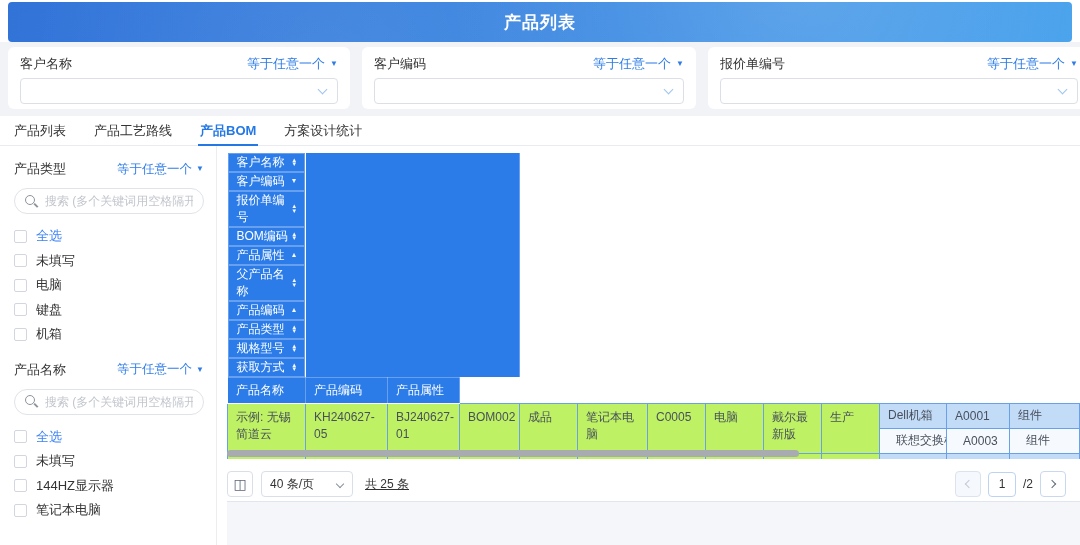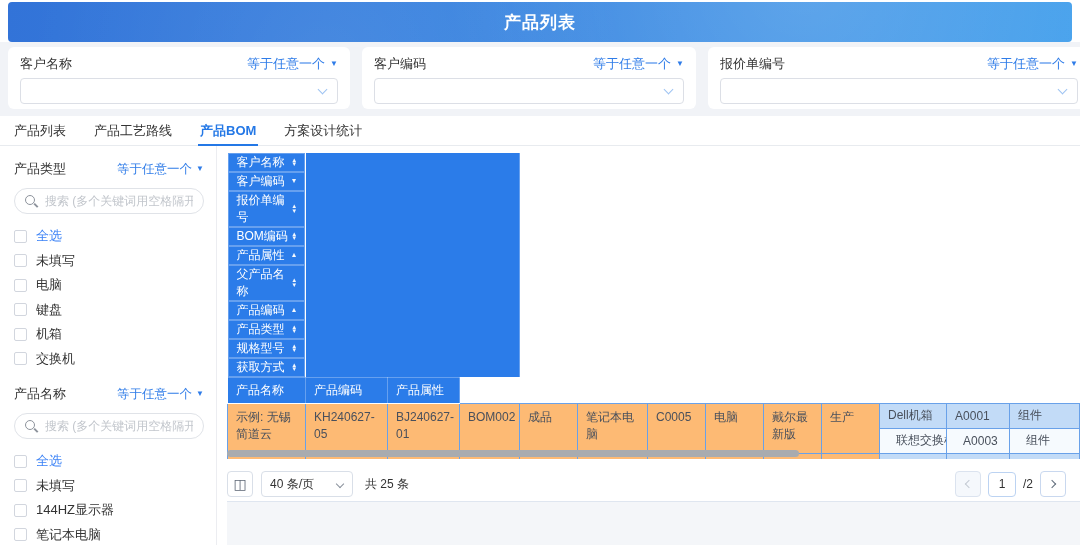--- a/index.html
+++ b/index.html
@@ -204,10 +204,6 @@
           <div class="opt">
             <span class="cb"></span>
             <span class="olabel">机箱</span>
-          </div>
-          <div class="opt">
-            <span class="cb"></span>
-            <span class="olabel">交换机</span>
           </div>
         </div>
     </div>

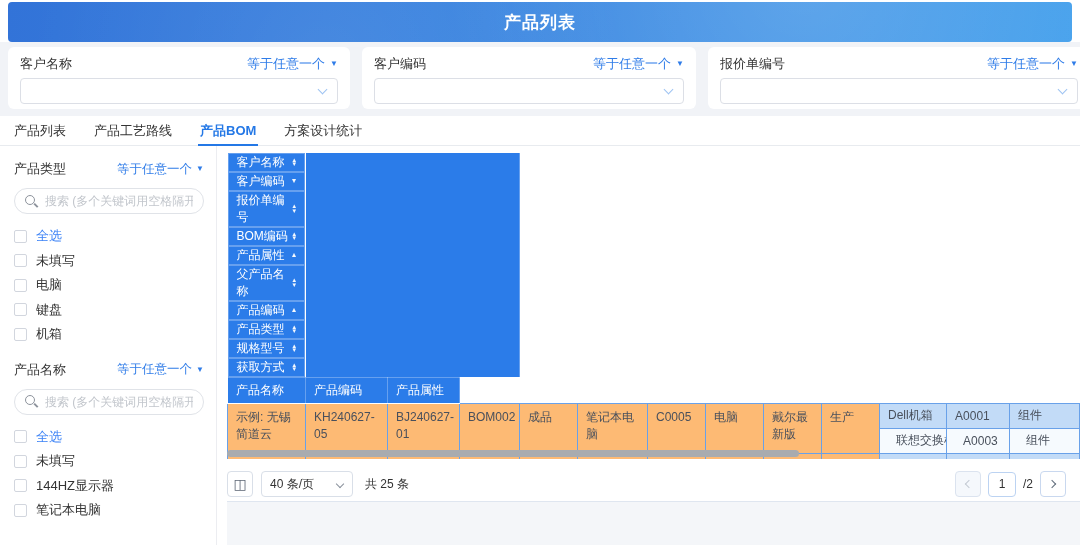--- a/index.html
+++ b/index.html
@@ -85,7 +85,7 @@
   .sort1{ font-size:8px; line-height:8px; opacity:.95; }
   .bom td{ border:1px solid #69a1e9; padding:0 8px; height:25px; color:#49505c;
            overflow:hidden; white-space:nowrap; }
-  .bom td.pcell{ vertical-align:top; padding-top:5px; background:#fdba74;
+  .bom td.pcell{ vertical-align:top; padding-top:5px; background:#bef264;
                  white-space:normal; line-height:1.45; }
   tr.zodd  td.child{ background:#c2dbf7; }
   tr.zeven td.child{ background:#f6fafe;padding-left:16px; }

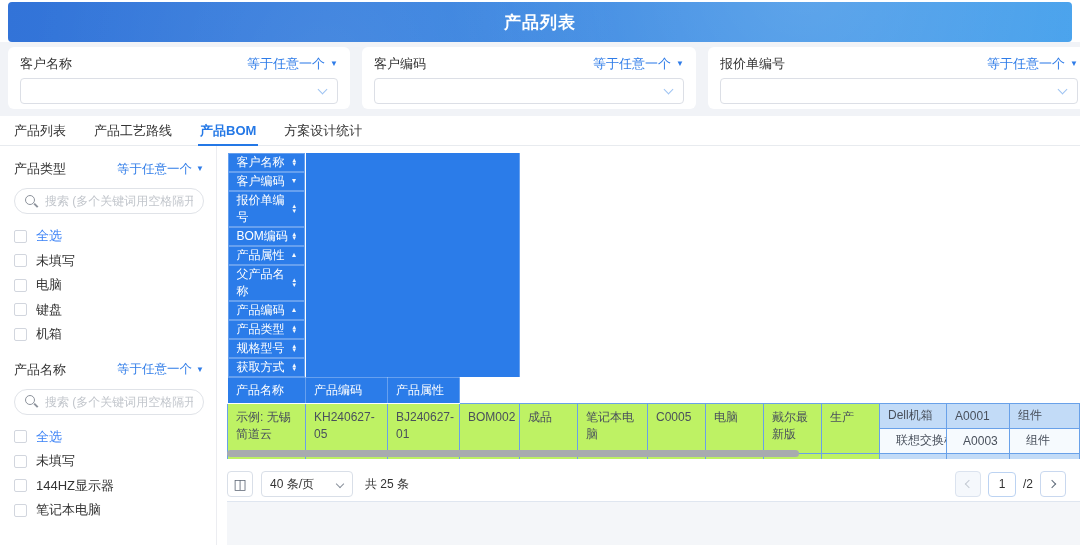--- a/index.html
+++ b/index.html
@@ -103,7 +103,7 @@
           align-items:center; padding:0 8px; font-size:12px; color:#333; position:relative;
           background:#fff; cursor:pointer; }
   .psize .chev{ position:absolute; right:9px; top:9px; color:#8a919c; width:6px; height:6px; }
-  .ptotal{ font-size:12px; color:#333; margin-left:4px; }
+  .ptotal{ font-size:12px; color:#333; margin-left:4px;text-decoration:underline; }
   .pright{ display:flex; align-items:center; gap:7px; font-size:12px; color:#333; }
   .pbtn{ width:26px; height:26px; border-radius:4px; display:flex; align-items:center;
          justify-content:center; cursor:pointer; }

